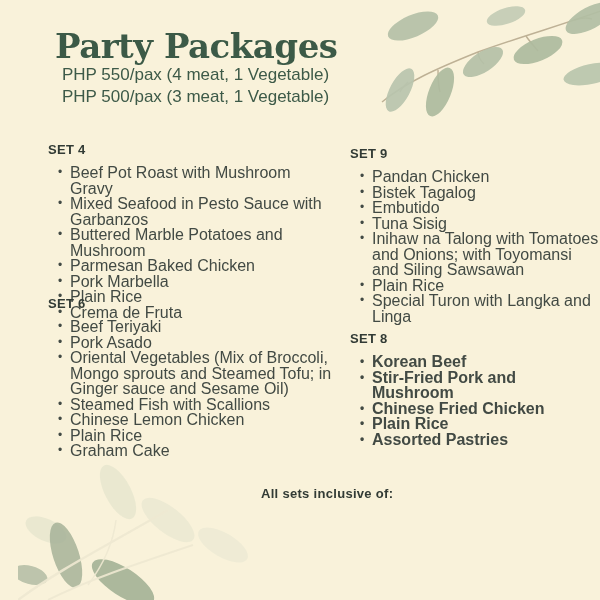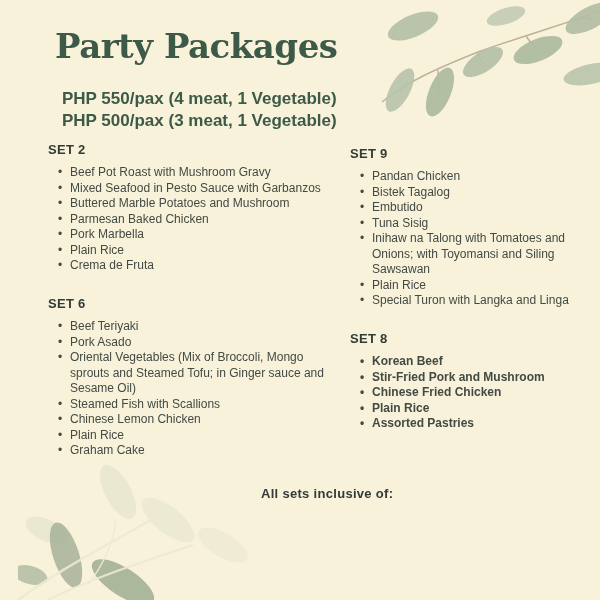--- a/index.html
+++ b/index.html
@@ -35,8 +35,8 @@
     color:var(--title-green);
   }
   .prices{
-    position:absolute;left:44px;top:88px;
-    font-size:17px;font-weight:700;
+    position:absolute;left:44px;top:64px;
+    font-size:17px;font-weight:400;
     line-height:22px;
     color:var(--price-green);
   }

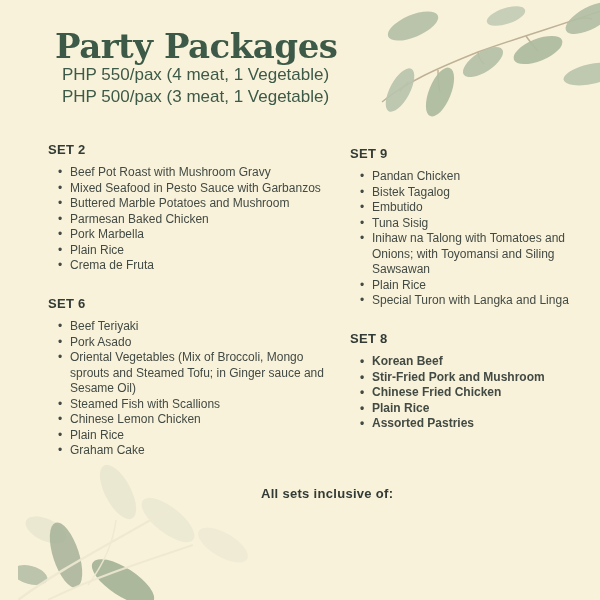--- a/index.html
+++ b/index.html
@@ -128,7 +128,7 @@
   </div>
 
   <section class="set" id="set-5">
-    <h2>SET 2</h2>
+    <h2>SET 4</h2>
     <ul class="menu-list">
         <li>Beef Pot Roast with Mushroom Gravy</li>
         <li>Mixed Seafood in Pesto Sauce with Garbanzos</li>

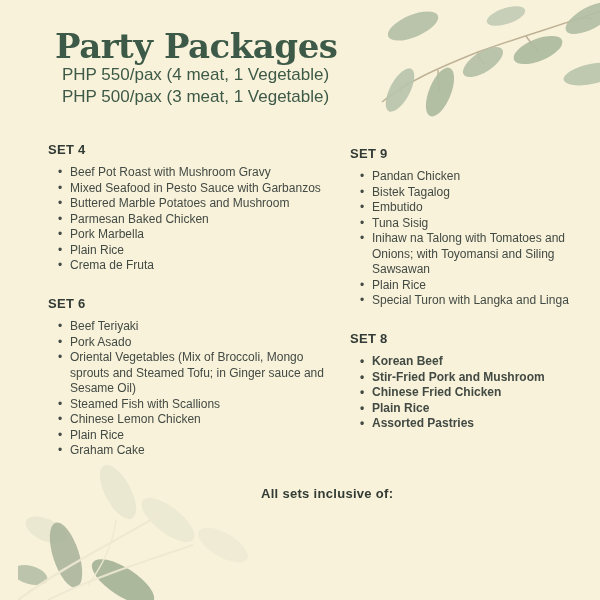--- a/index.html
+++ b/index.html
@@ -51,7 +51,7 @@
   ul.menu-list{
     list-style:none;
     padding-left:10px;
-    font-size:12px;
+    font-size:16px;
     line-height:15.5px;
     color:var(--body-text);
   }

